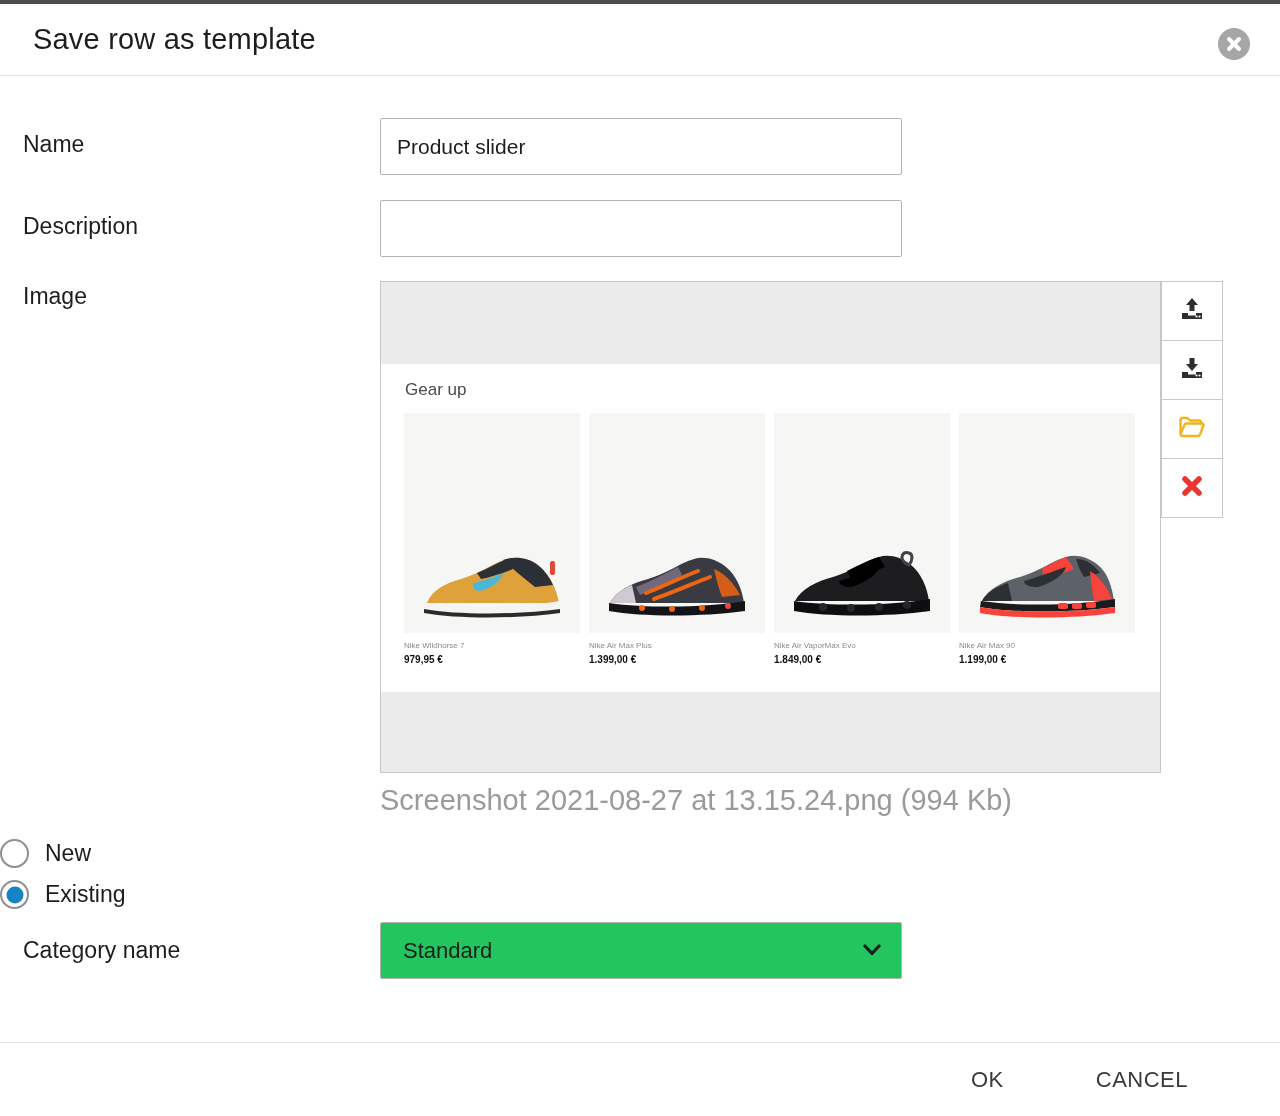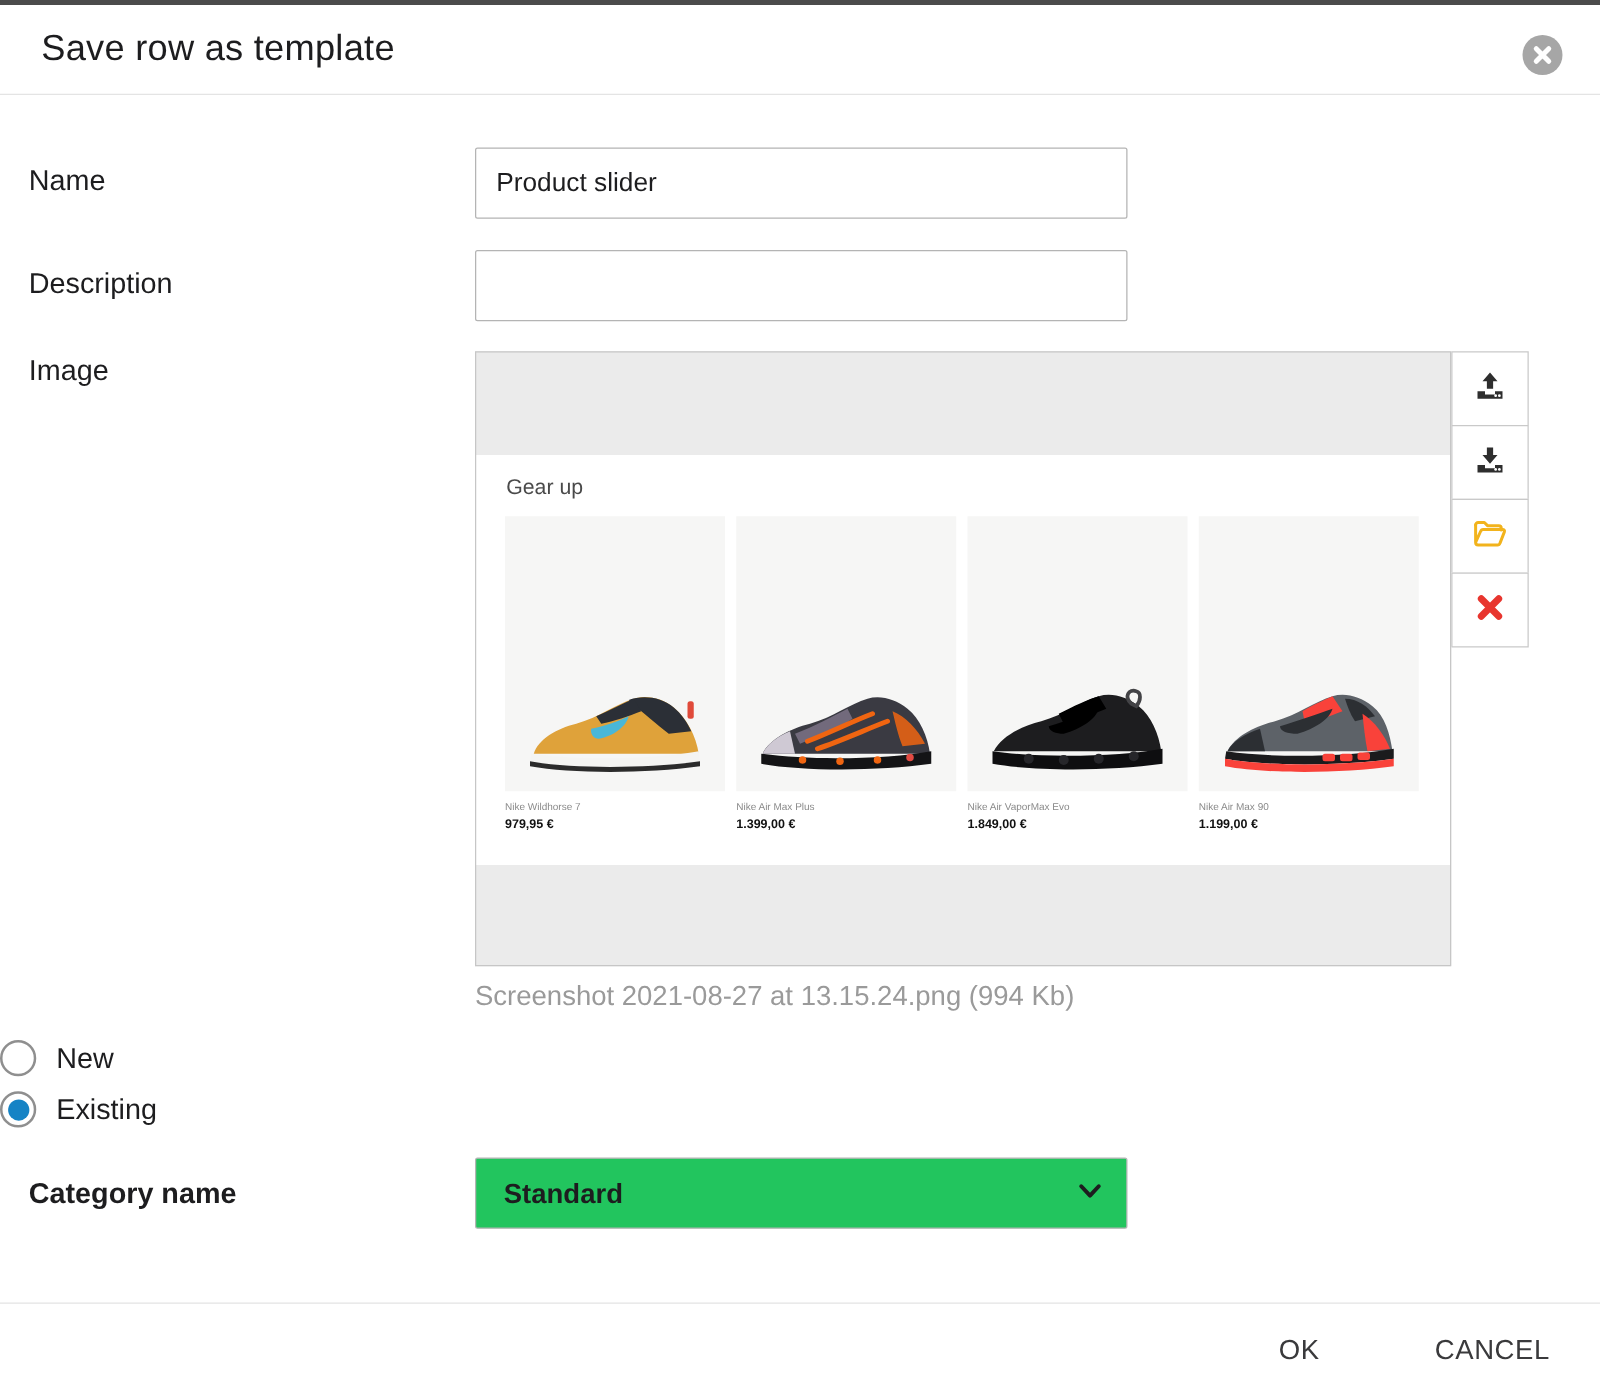--- a/index.html
+++ b/index.html
@@ -58,7 +58,7 @@
     cursor:pointer; }
   .tool-btn:first-child { margin-top:0; }
 
-  .filename { font-size:22px; color:#9a9a9a; margin:11px 0 0 0; }
+  .filename { font-size:29px; color:#9a9a9a; margin:11px 0 0 0; }
 
   
   .radios { display:flex; flex-direction:column; gap:12px; }

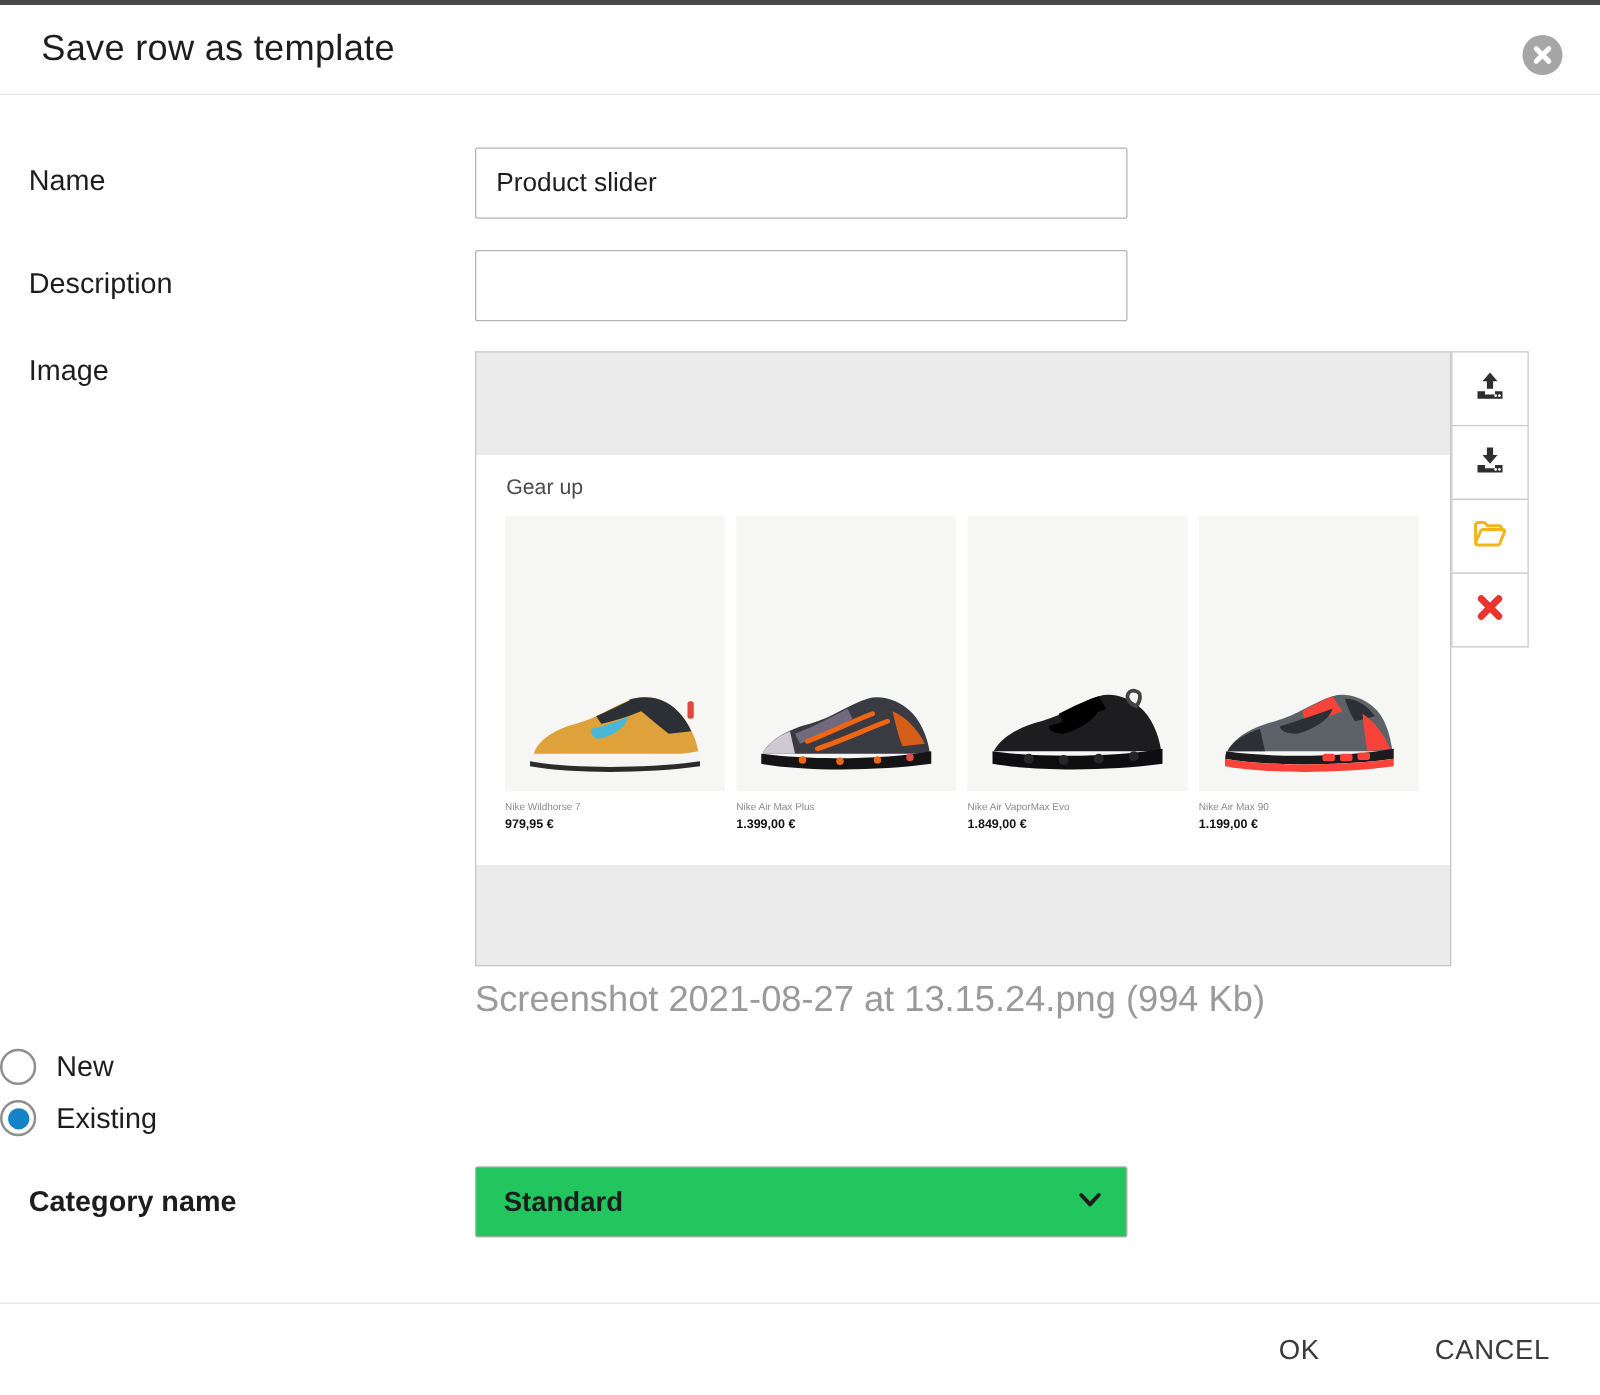--- a/index.html
+++ b/index.html
@@ -27,7 +27,7 @@
   .row-desc   { margin-top:25px; }
   .row-image  { margin-top:24px; }
   .row-cats   { margin-top:22px; }
-  .row-catname{ margin-top:24px;font-weight:bold; }
+  .row-catname{ margin-top:13px; }
 
   .row-name .lbl, .row-desc .lbl { padding-top:13px; }
   .row-image .lbl { padding-top:2px; }

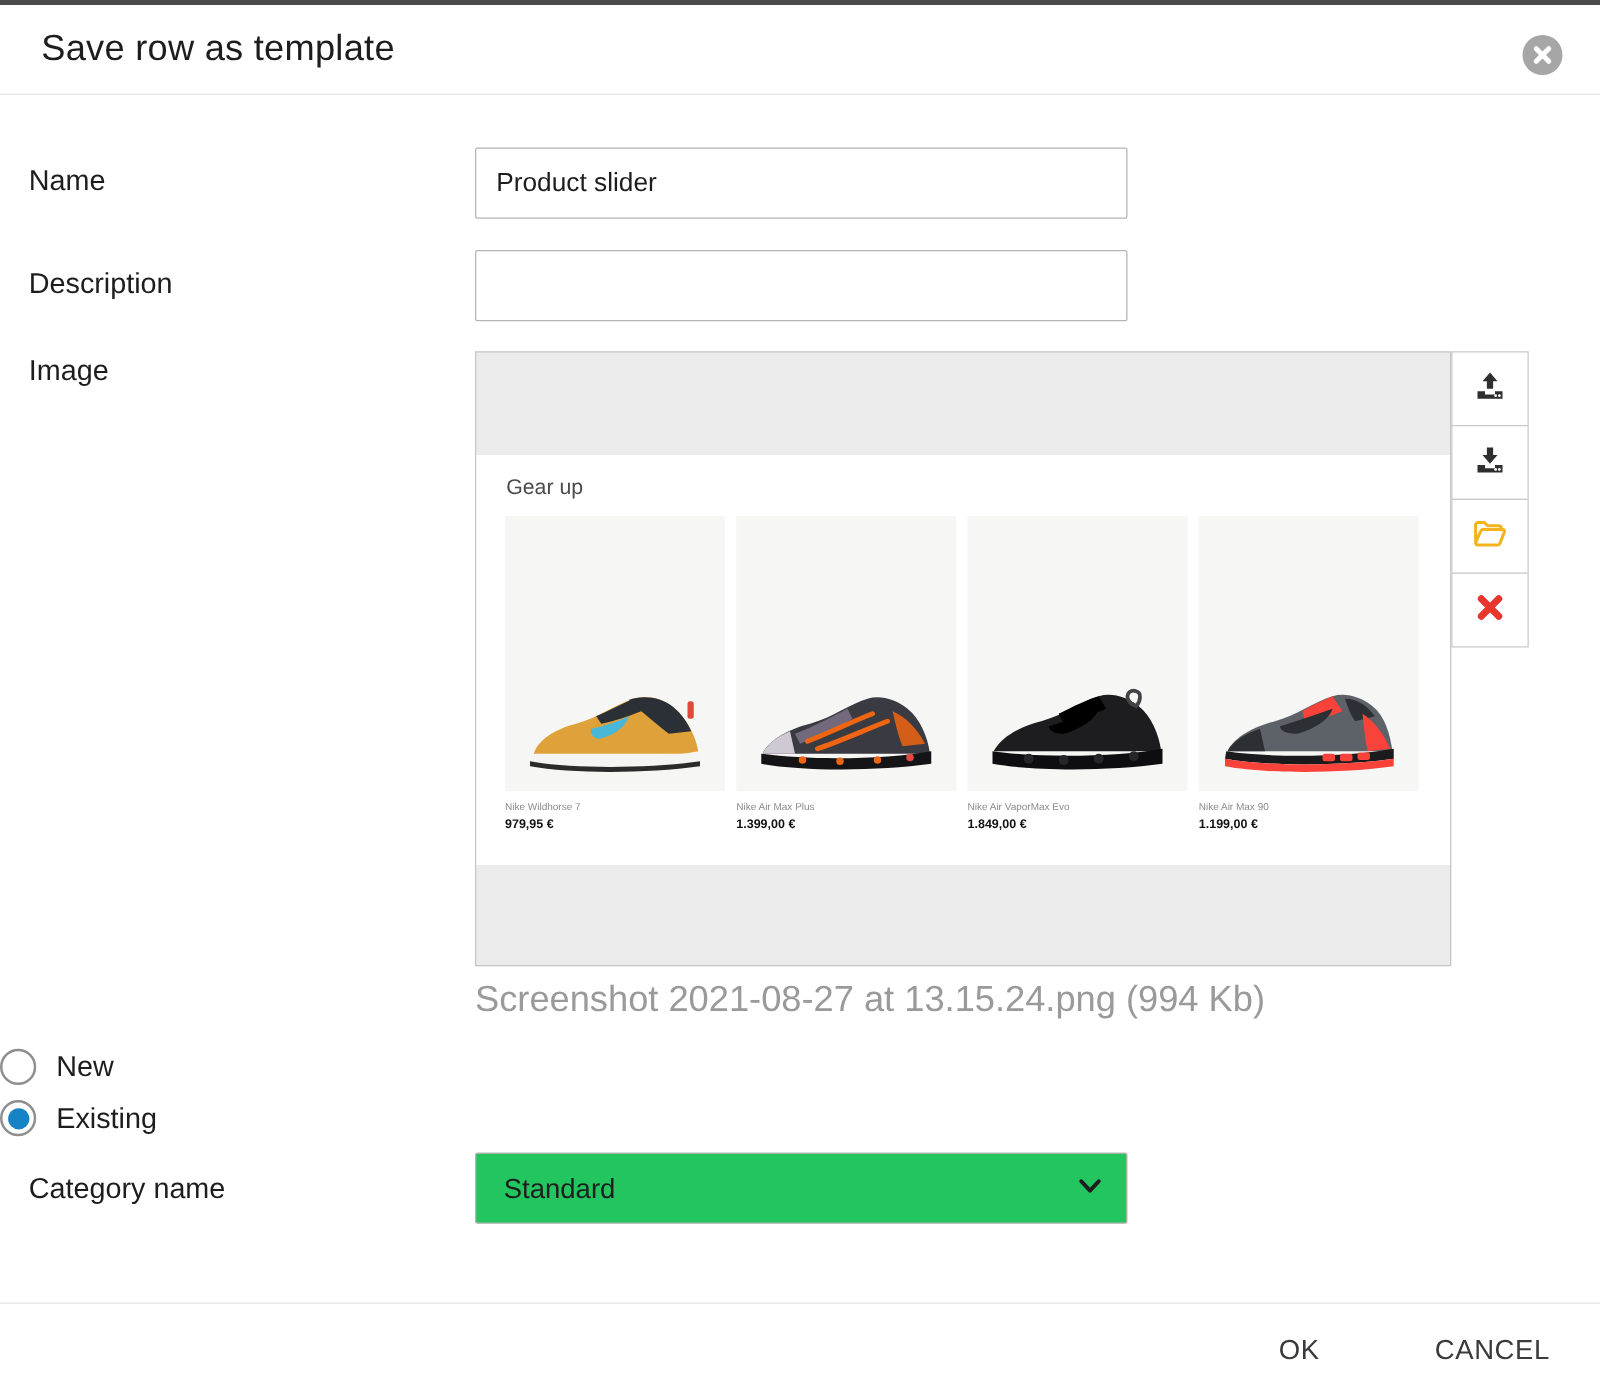--- a/index.html
+++ b/index.html
@@ -79,7 +79,7 @@
   
   .footer { position:absolute; left:0; right:0; bottom:0; height:74px;
     border-top:1px solid #e4e4e4; display:flex; align-items:center;
-    justify-content:flex-end; gap:92px; padding-right:40px; background:#fff; }
+    justify-content:flex-end; gap:92px; padding-right:92px; background:#fff; }
   .footer-btn { font-size:22px; color:#3a3a3c; background:none; border:none;
     cursor:pointer; font-family:"Liberation Sans",sans-serif; letter-spacing:.5px; }
 </style>

